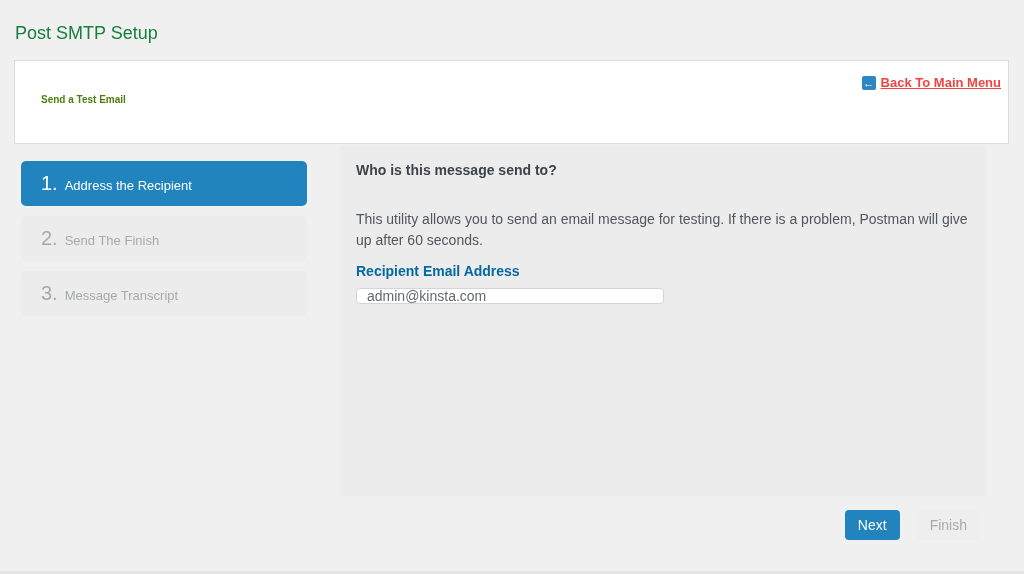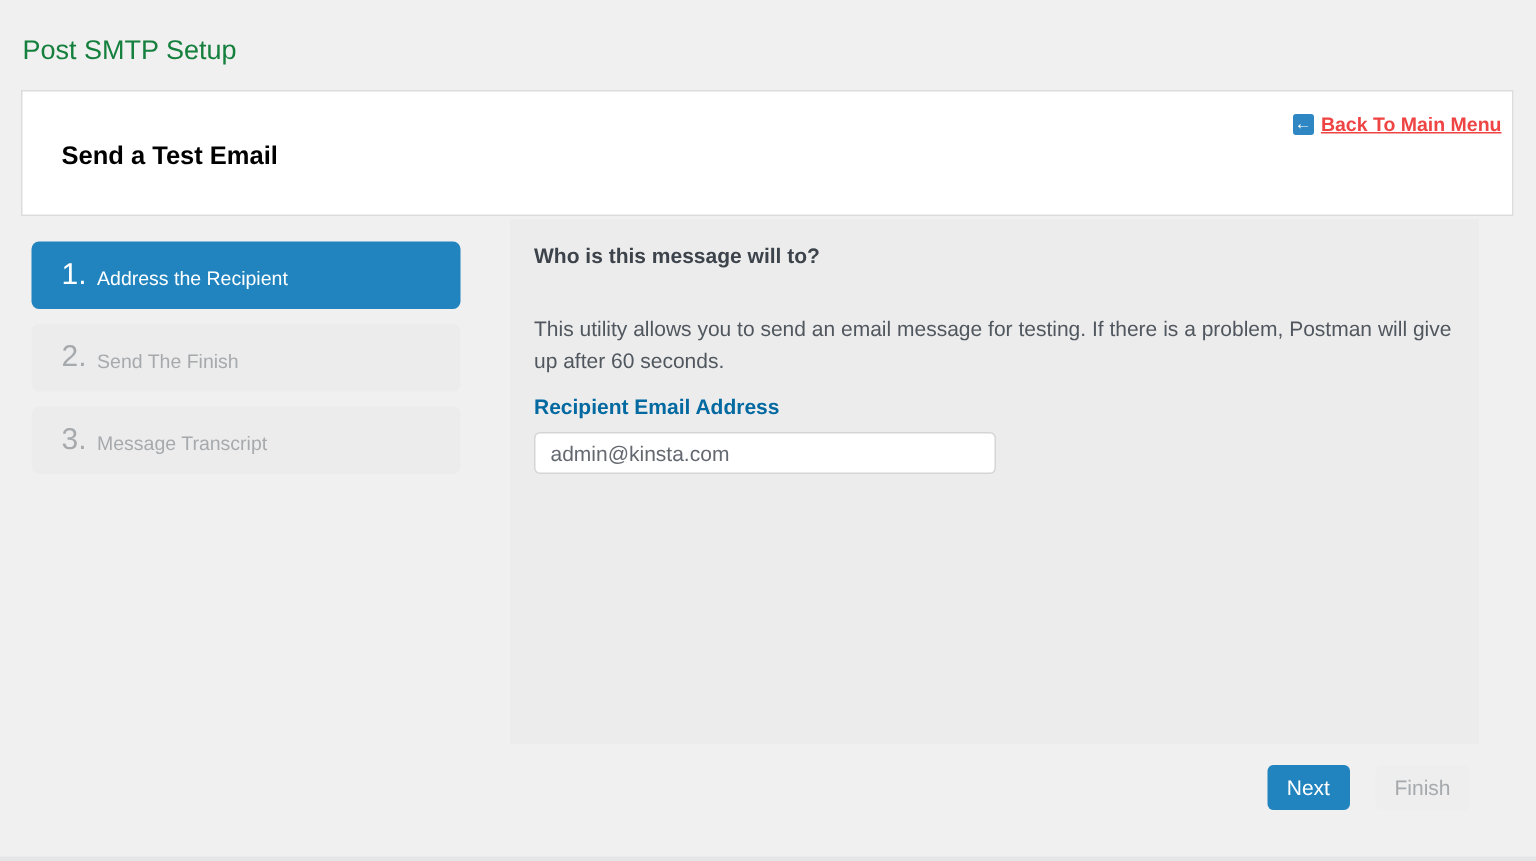--- a/index.html
+++ b/index.html
@@ -23,7 +23,7 @@
   }
   .card-title {
     position: absolute; left: 26px; top: 33px;
-    font-size: 17px; font-weight: 700; color: #000000;
+    font-size: 10px; font-weight: 700; color: #4d7c0f;
   }
   .back-link-wrap {
     position: absolute; right: 7px; top: 14px;

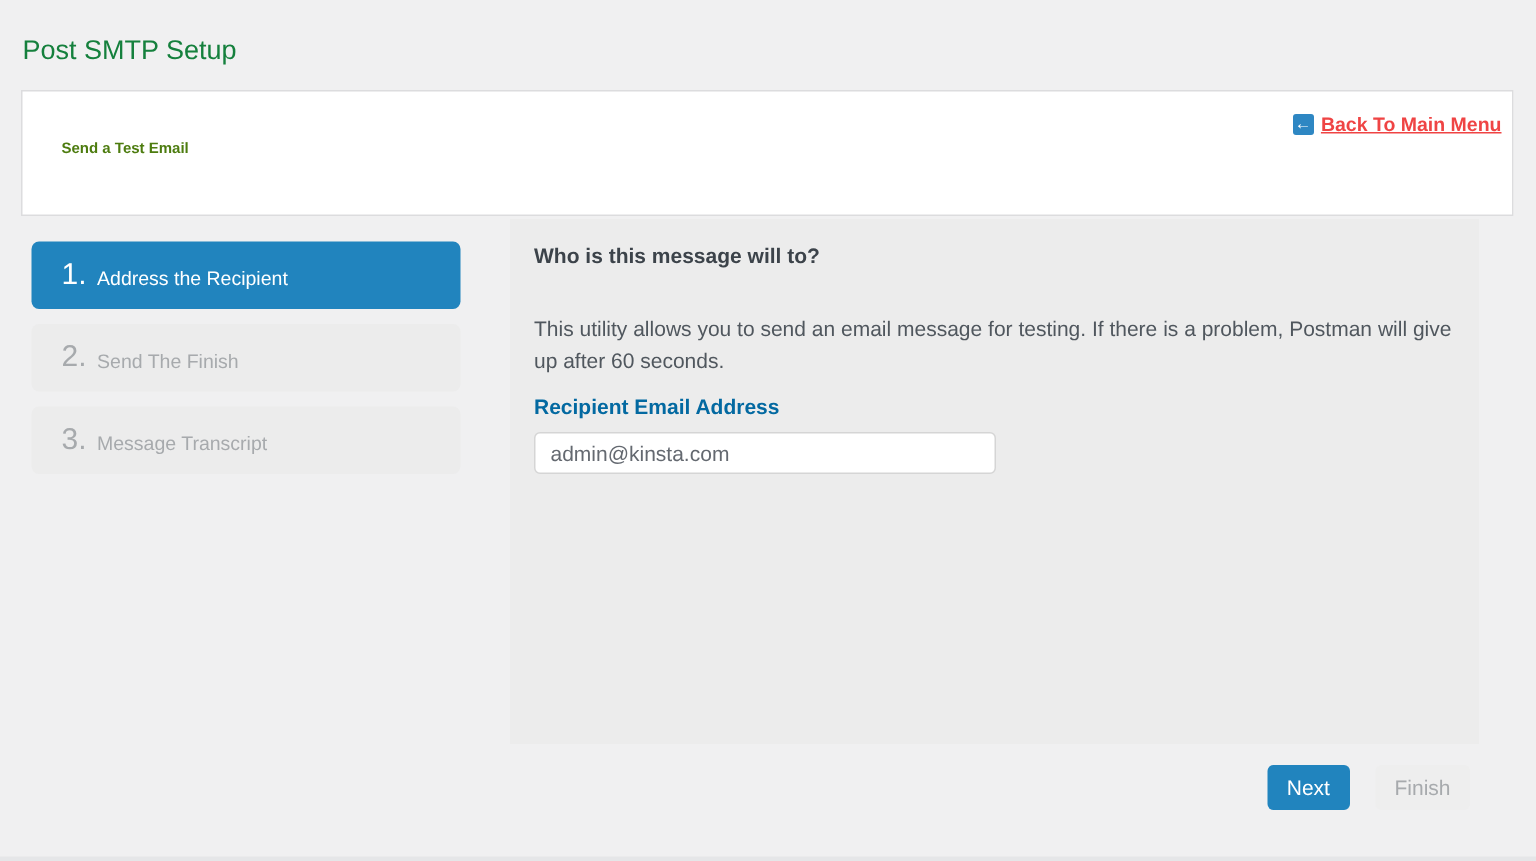--- a/index.html
+++ b/index.html
@@ -138,7 +138,7 @@
 </ul>
 
 <div class="content-panel">
-  <h2 class="content-heading">Who is this message will to?</h2>
+  <h2 class="content-heading">Who is this message send to?</h2>
   <p class="content-description">This utility allows you to send an email message for testing. If there is a problem, Postman will give up after 60 seconds.</p>
   <label class="field-label">Recipient Email Address</label>
   <input class="email-input" type="text" value="admin@kinsta.com" style="">

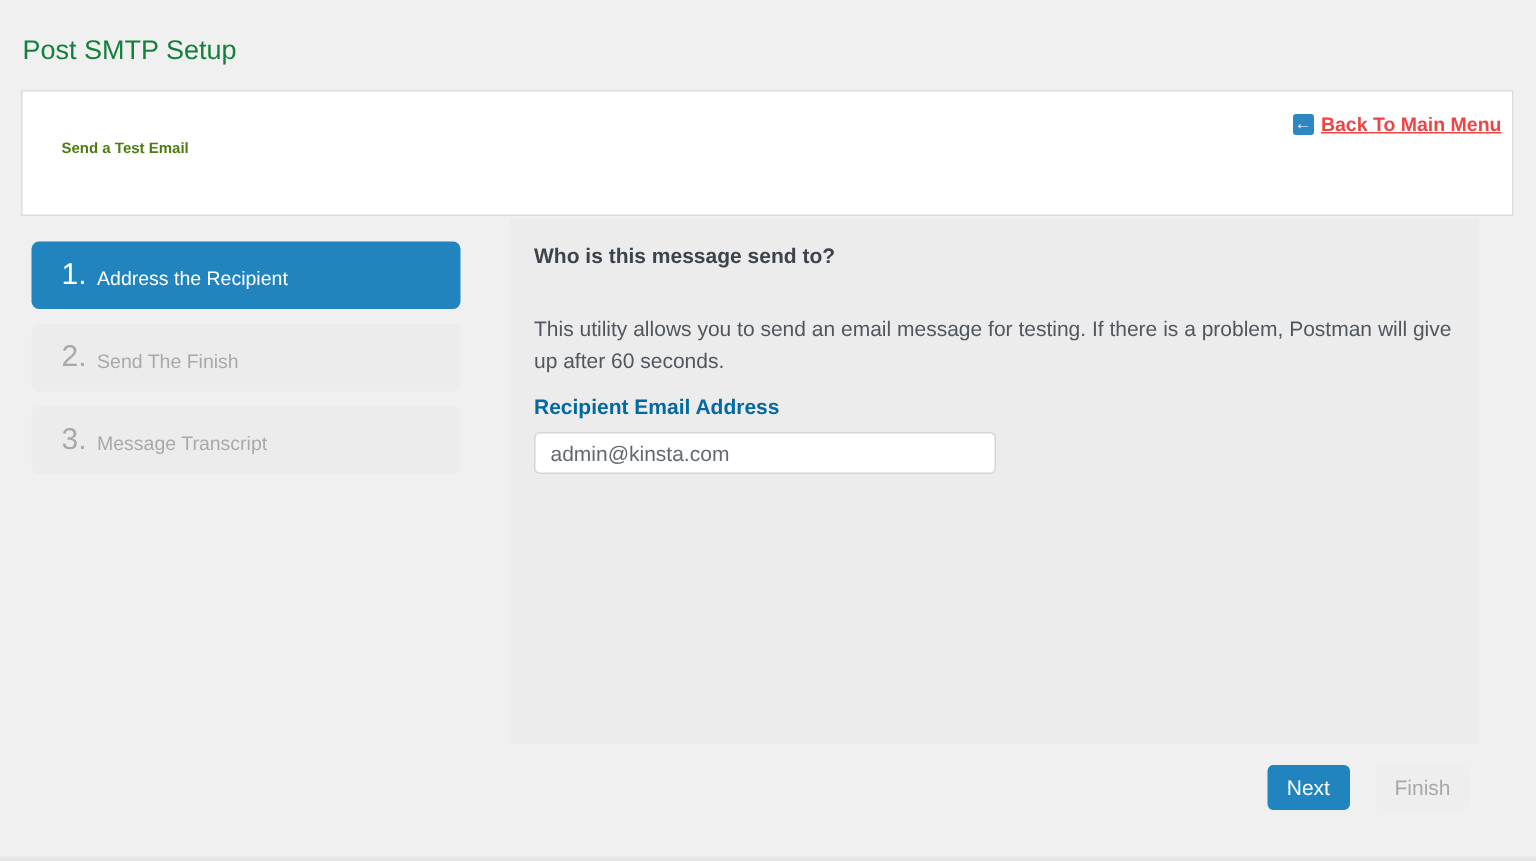--- a/index.html
+++ b/index.html
@@ -79,7 +79,7 @@
   .email-input {
     display: block;
     margin-top: 9px;
-    width: 308px; height: 28px;
+    width: 308px; height: 16px;
     background: #ffffff;
     border: 1px solid #d5d5d5;
     border-radius: 4px;

